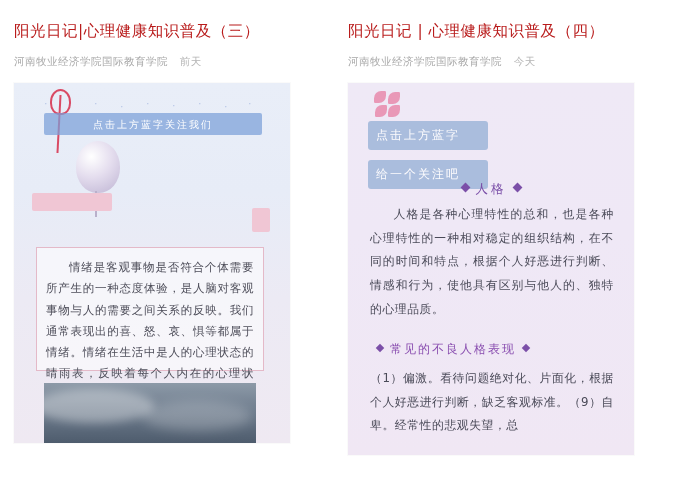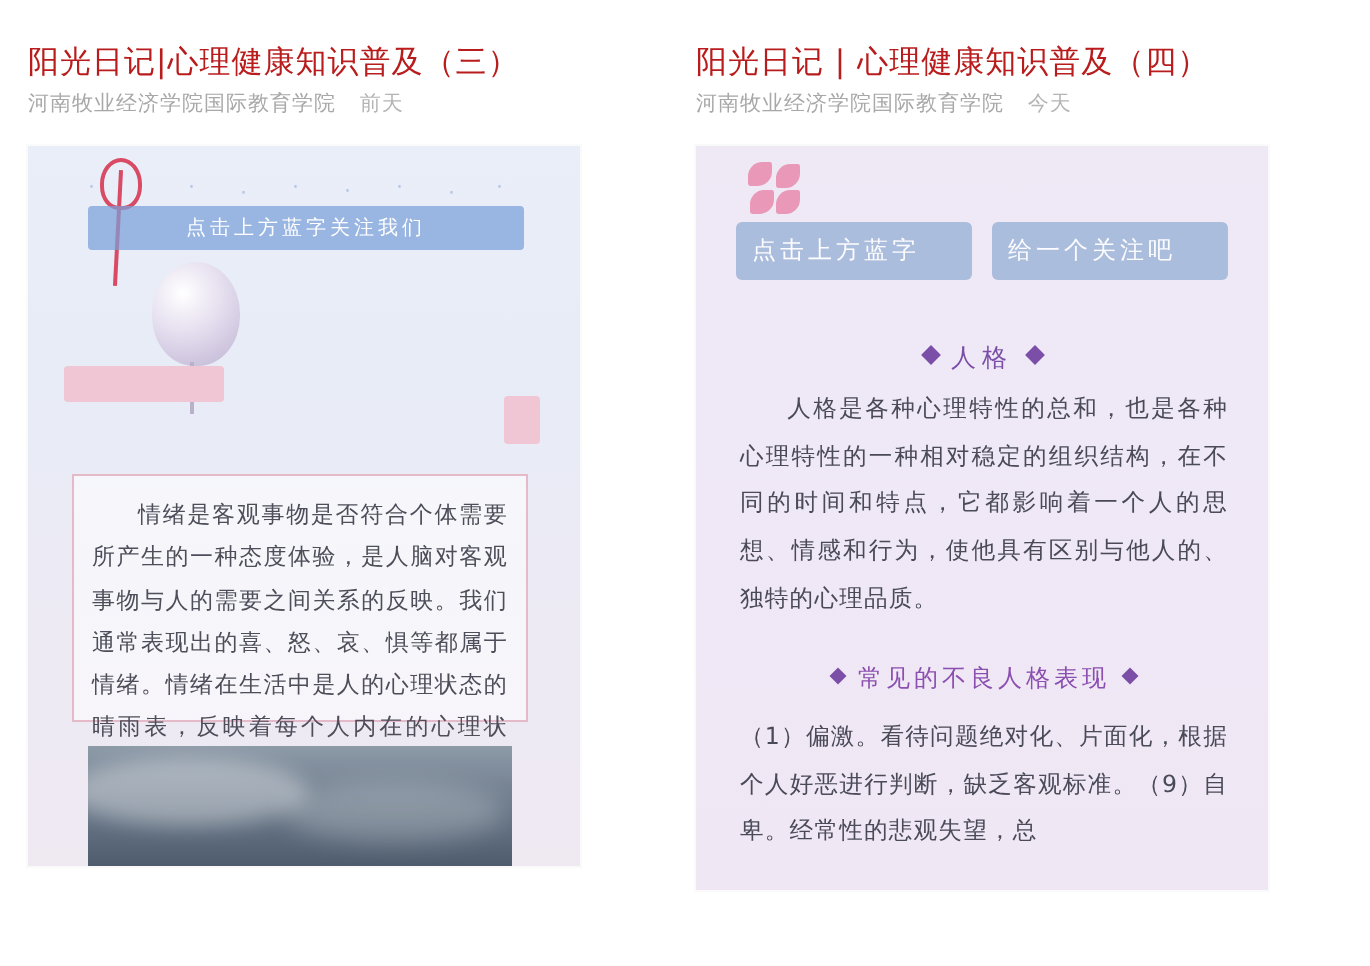--- a/index.html
+++ b/index.html
@@ -35,6 +35,7 @@
     font-family: "DejaVu Sans", sans-serif;
   }
   .art-meta {
+    margin-top: 10px;
     font-size: 10.5px;
     color: #a8a8a8;
     letter-spacing: 0.5px;

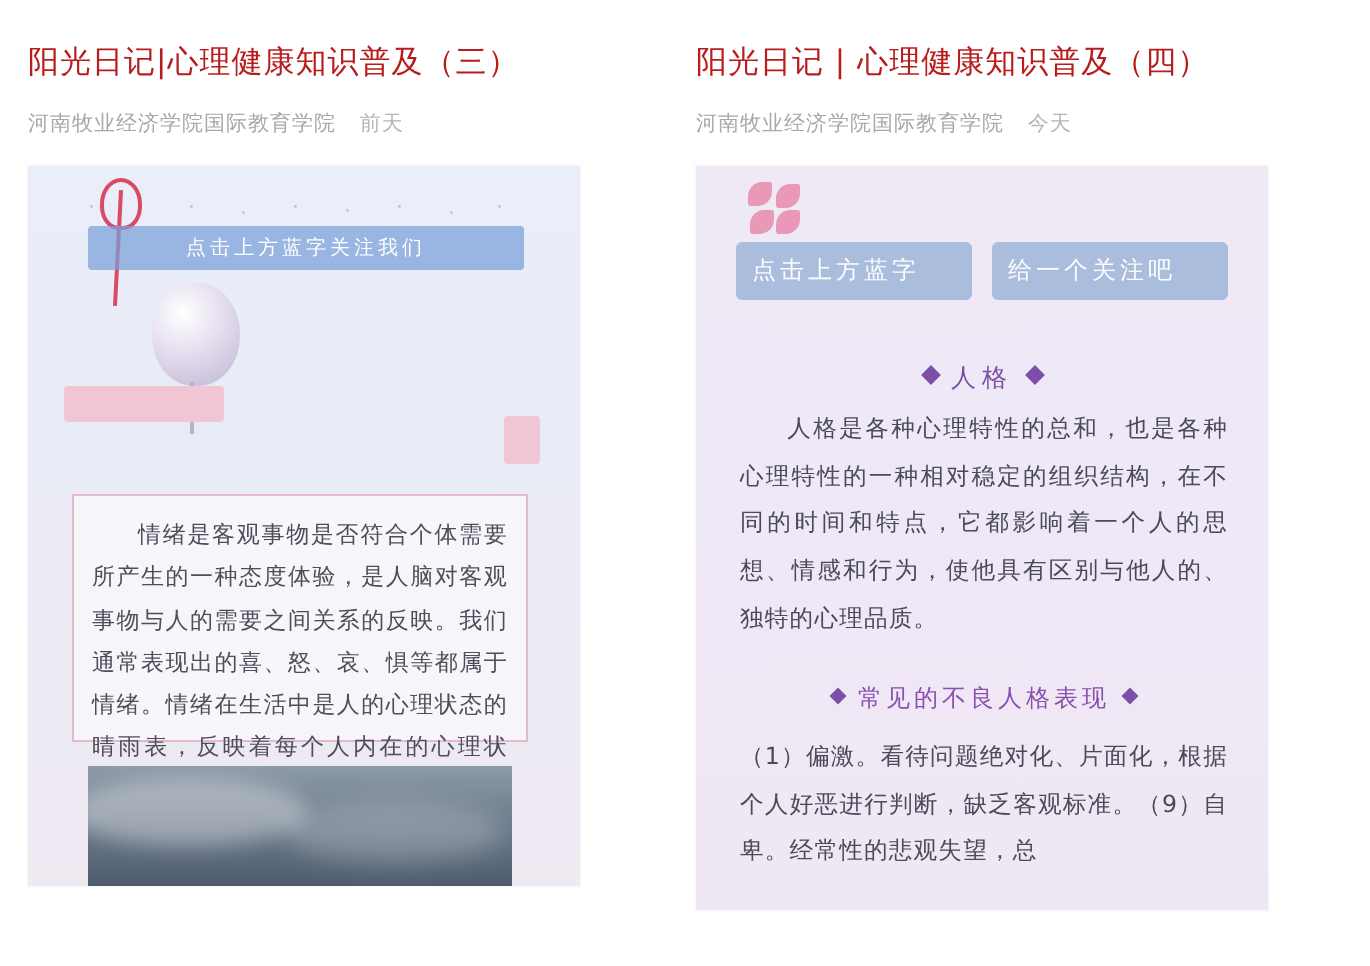--- a/index.html
+++ b/index.html
@@ -244,6 +244,7 @@
     width: 246px;
     display: flex;
     gap: 10px;
+    flex-direction: column;
   }
   .tag {
     background: #9fb6d9;

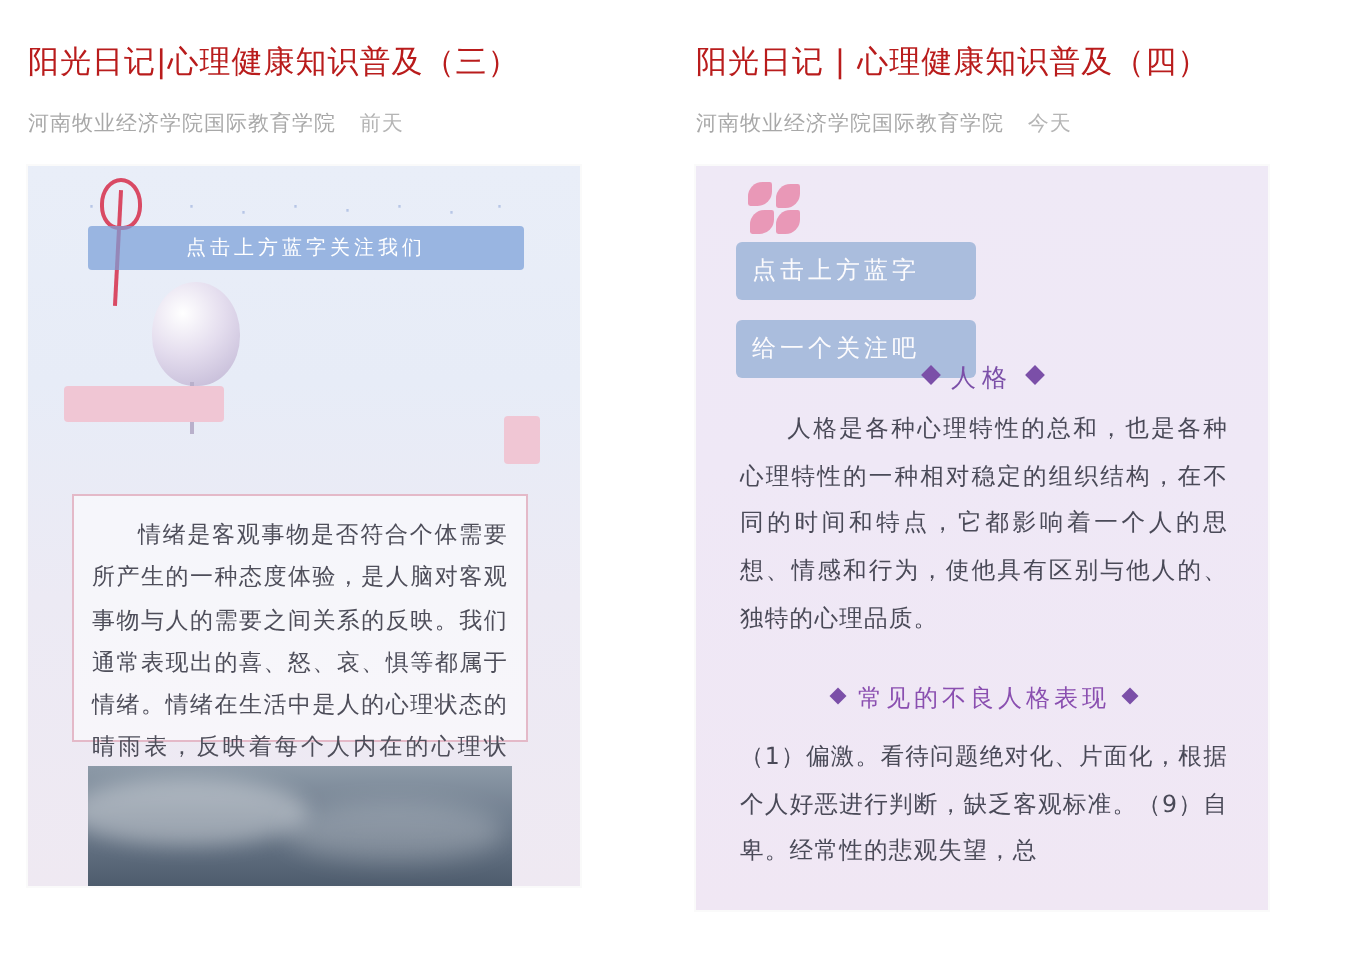--- a/index.html
+++ b/index.html
@@ -353,7 +353,7 @@
       <div class="sec-head sec1">
         <span class="dot"></span><span>人格</span><span class="dot"></span>
       </div>
-      <div class="r-text r-text-1">人格是各种心理特性的总和，也是各种心理特性的一种相对稳定的组织结构，在不同的时间和特点，它都影响着一个人的思想、情感和行为，使他具有区别与他人的、独特的心理品质。</div>
+      <div class="r-text r-text-1">人格是各种心理特性的总和，也是各种心理特性的一种相对稳定的组织结构，在不同的时间和特点，根据个人好恶进行判断、情感和行为，使他具有区别与他人的、独特的心理品质。</div>
 
       <div class="sec-head sec2">
         <span class="dot" style="width:6px;height:6px;"></span><span>常见的不良人格表现</span><span class="dot" style="width:6px;height:6px;"></span>

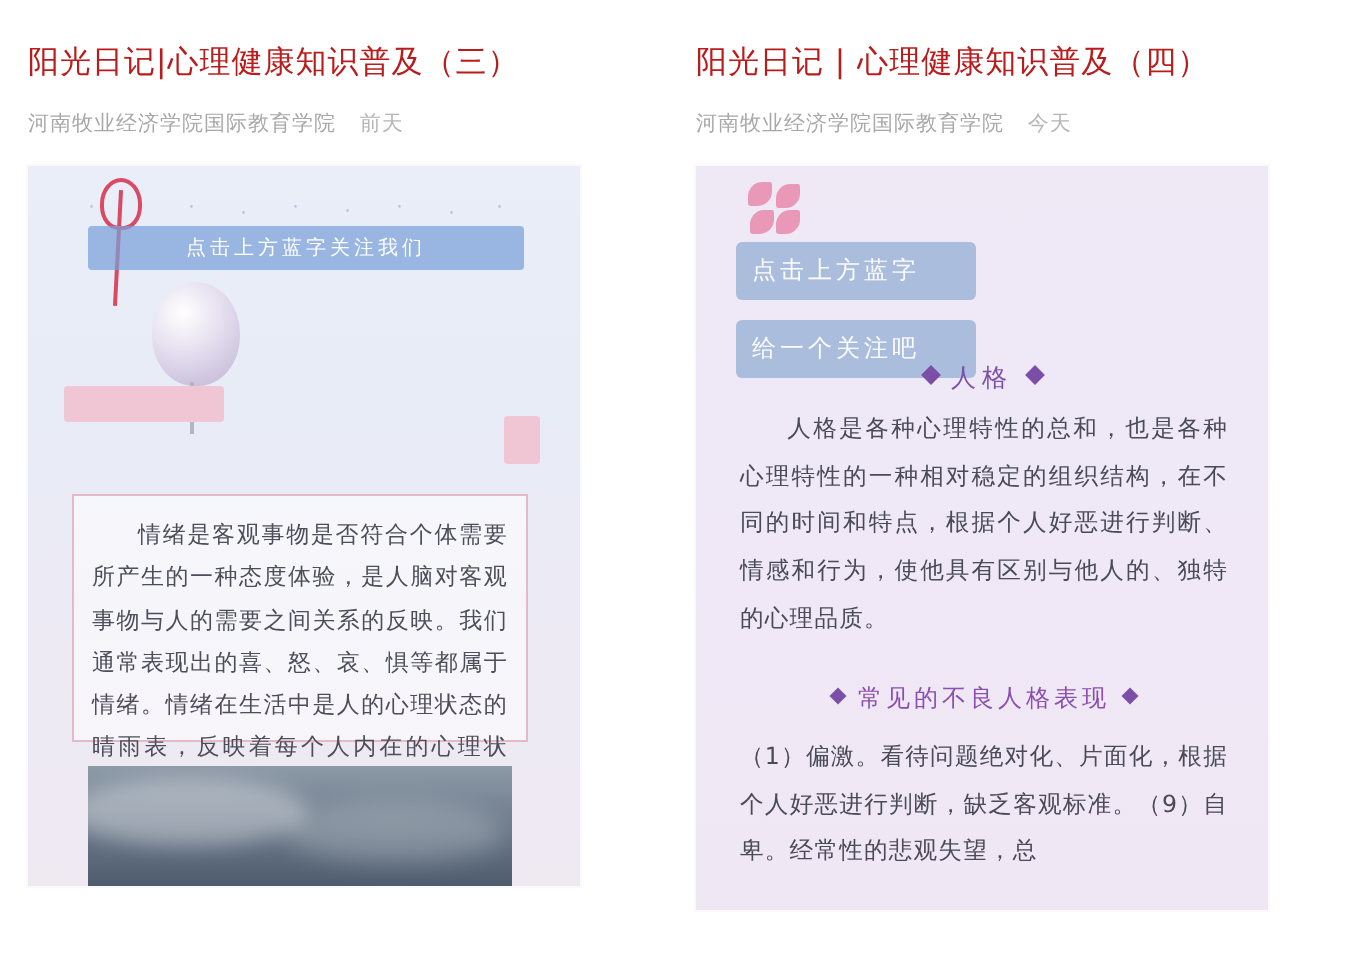--- a/index.html
+++ b/index.html
@@ -278,7 +278,7 @@
     vertical-align: 2px;
   }
   .sec1 { top: 98px; }
-  .sec2 { top: 258px; text-align: center; padding-left: 22px; width: 244px; box-sizing: content-box; color: #8a4fb0; font-size: 12px; letter-spacing: 2px;}
+  .sec2 { top: 258px; text-align: left; padding-left: 22px; width: 244px; box-sizing: content-box; color: #8a4fb0; font-size: 12px; letter-spacing: 2px;}
   .r-text {
     position: absolute;
     left: 22px;

